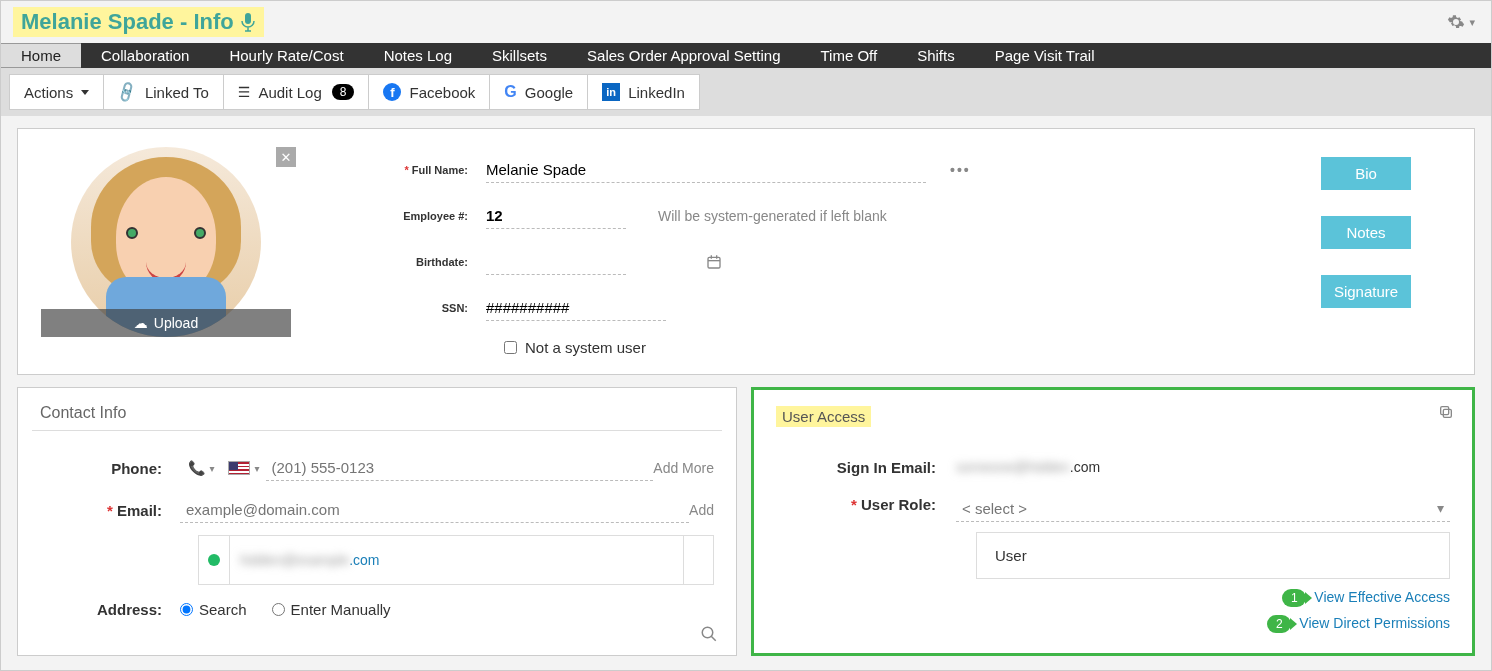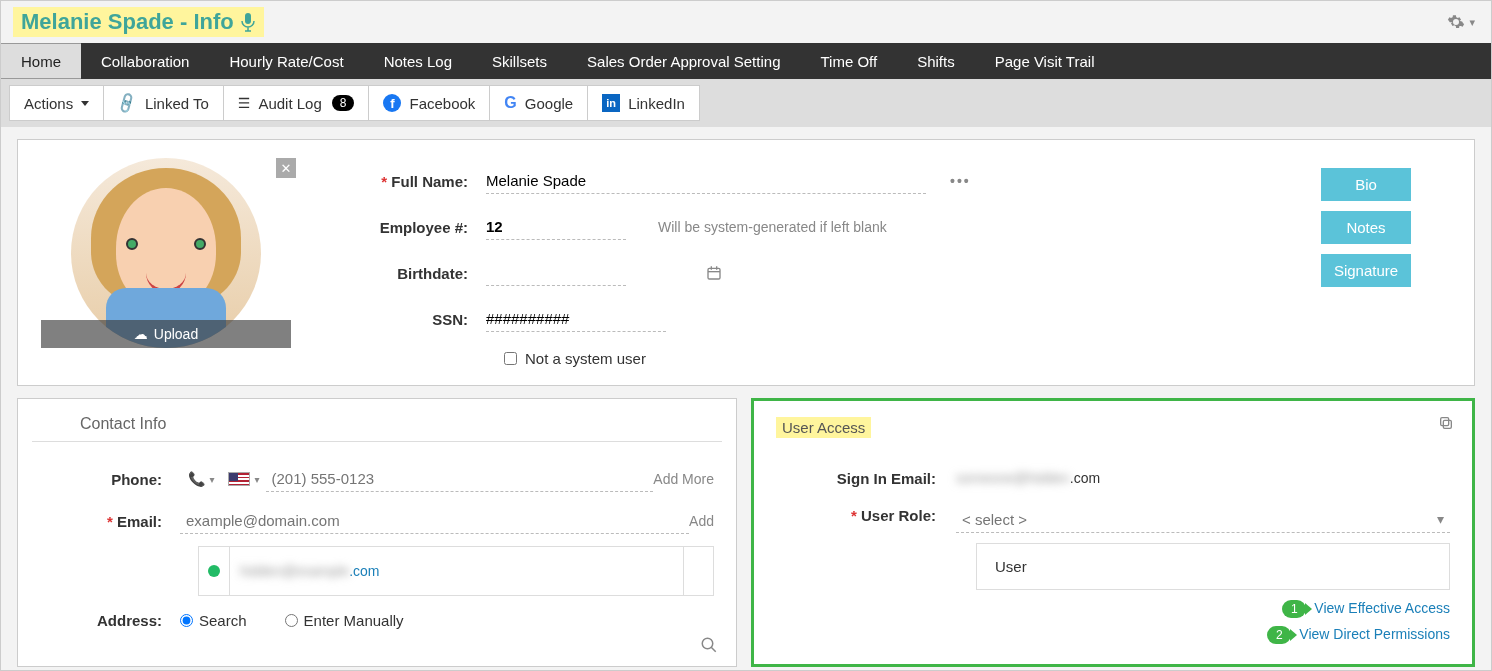--- a/index.html
+++ b/index.html
@@ -15,7 +15,7 @@
 .gear { color: #888; display: inline-flex; align-items: center; cursor: pointer; padding: 4px; }
 
 
-.darknav { background: #333; color: #fff; display: flex; align-items: stretch; height: 36px; }
+.darknav { background: #333; color: #fff; display: flex; align-items: stretch; height: 25px; }
 .darknav .tab { padding: 0 20px; display: flex; align-items: center; font-size: 15px; cursor: pointer; white-space: nowrap; }
 .darknav .tab.active { background: #ddd; color: #222; border-top: 1px solid #999; border-bottom: 1px solid #999; }
 

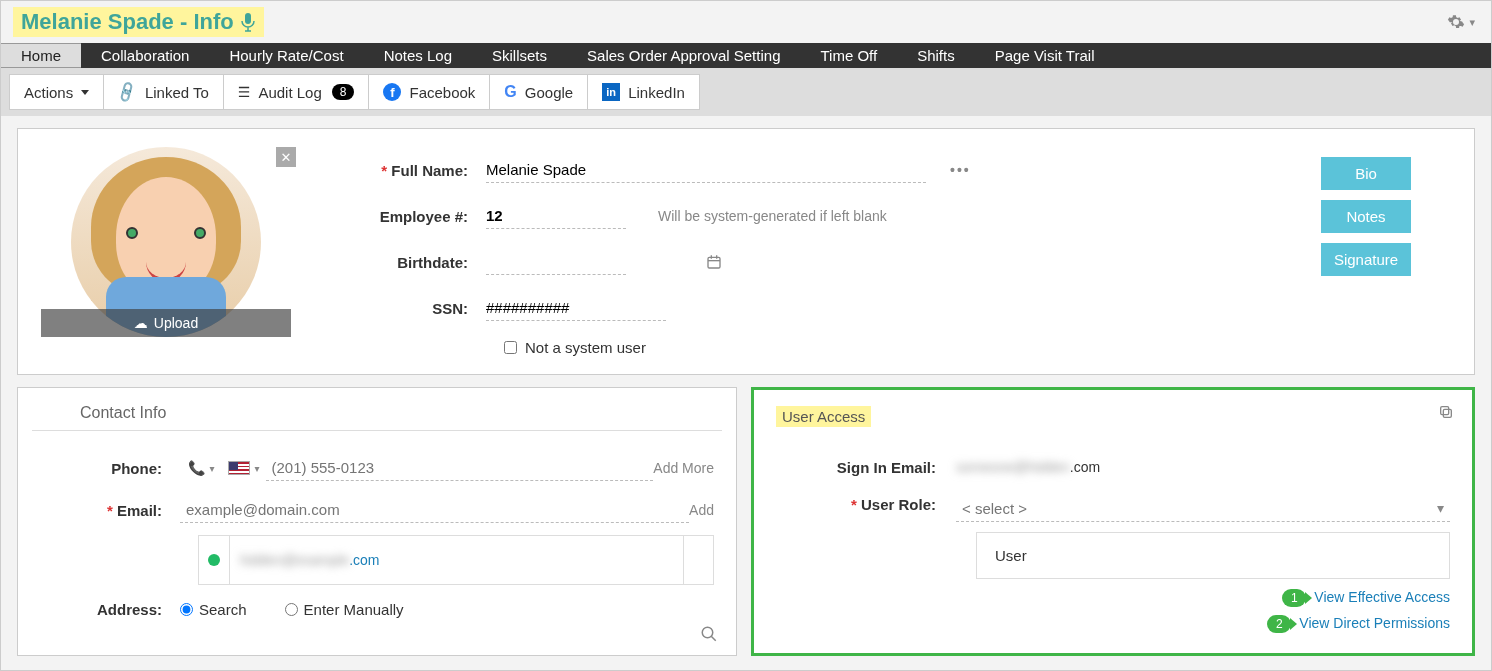--- a/index.html
+++ b/index.html
@@ -48,7 +48,7 @@
 
 .field-col { flex: 1; padding: 0 30px; }
 .frow { display:flex; align-items:center; padding: 10px 0; }
-.flabel { width: 160px; text-align:right; font-weight:600; font-size:15px; padding-right:18px; }
+.flabel { width: 160px; text-align:right; font-weight:600; font-size:11px; padding-right:18px; }
 .req { color:#d33; }
 .finput-wrap { flex:1; position:relative; display:flex; align-items:center; gap:12px;}
 .underline-input { border:none; border-bottom:1px dashed #bbb; padding:4px 0; font-size:15px; width: 100%; max-width:440px; background:transparent; }

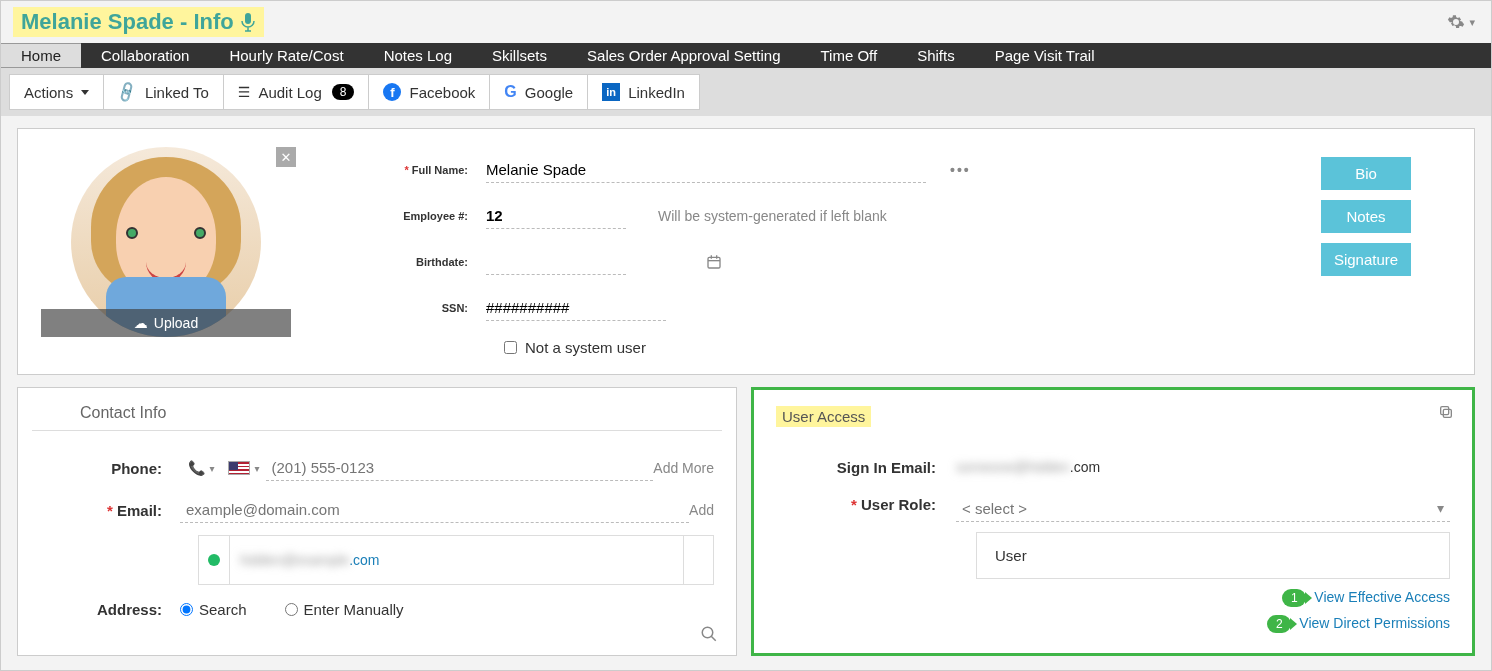--- a/index.html
+++ b/index.html
@@ -58,7 +58,7 @@
 .checkrow { display:flex; align-items:center; gap:8px; padding-left: 178px; padding-top:8px;}
 .checkrow label { font-size:15px; }
 
-.btn-col { width: 180px; display:flex; flex-direction:column; align-items:center; gap:10px; padding-top:10px;}
+.btn-col { width: 180px; display:flex; flex-direction:column; align-items:center; gap:26px; padding-top:10px;}
 .btn-teal { background:#5bc3d9; color:#fff; border:none; padding:8px 0; width:90px; font-size:15px; cursor:pointer;}
 
 

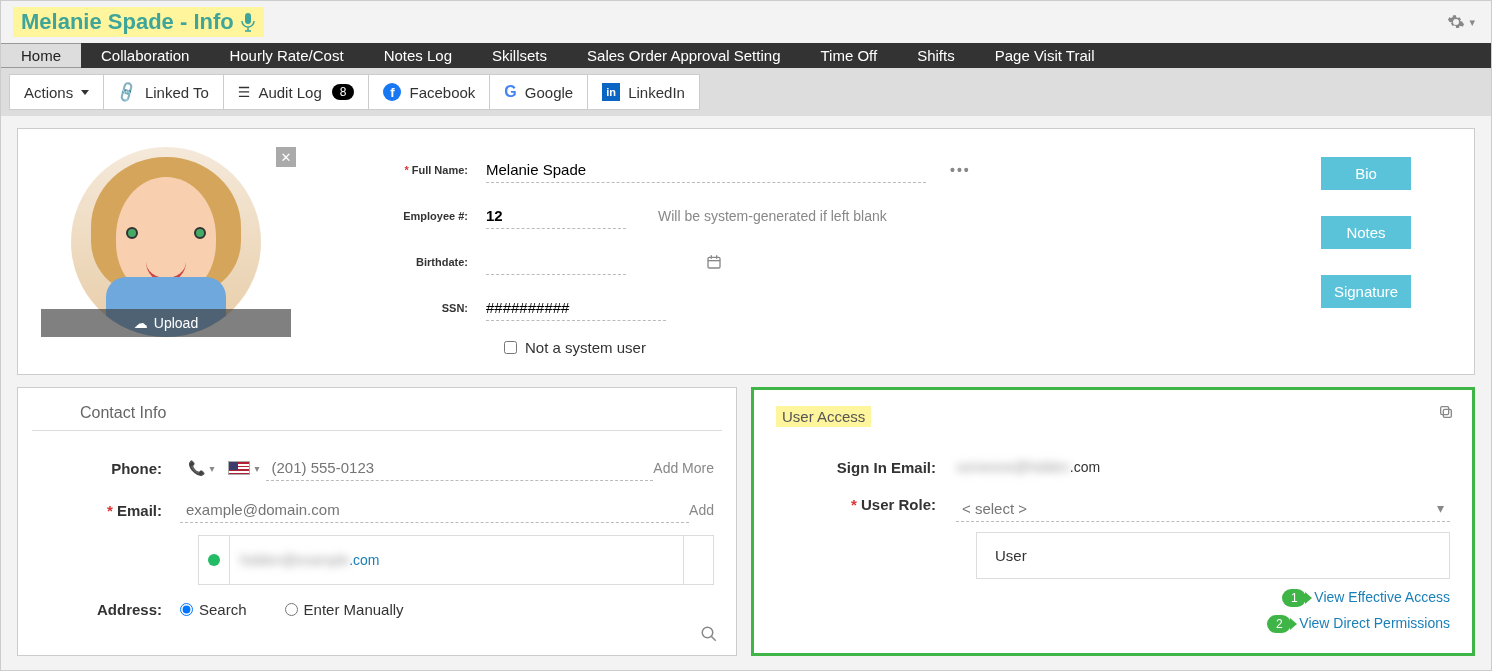--- a/index.html
+++ b/index.html
@@ -64,7 +64,7 @@
 
 .lower { display:flex; gap: 14px; padding: 0 16px 16px; }
 .panel { border:1px solid #ccc; background:#fff; flex:1; padding: 16px 22px; position:relative;}
-.panel-title { font-size:16px; color:#666; margin-bottom:8px;margin-left:40px;}
+.panel-title { font-size:16px; color:#666; margin-bottom:8px;}
 .panel-hr { border:none; border-top:1px solid #ddd; margin:0 -8px 16px;}
 
 .prow { display:flex; align-items:center; padding:8px 0;}

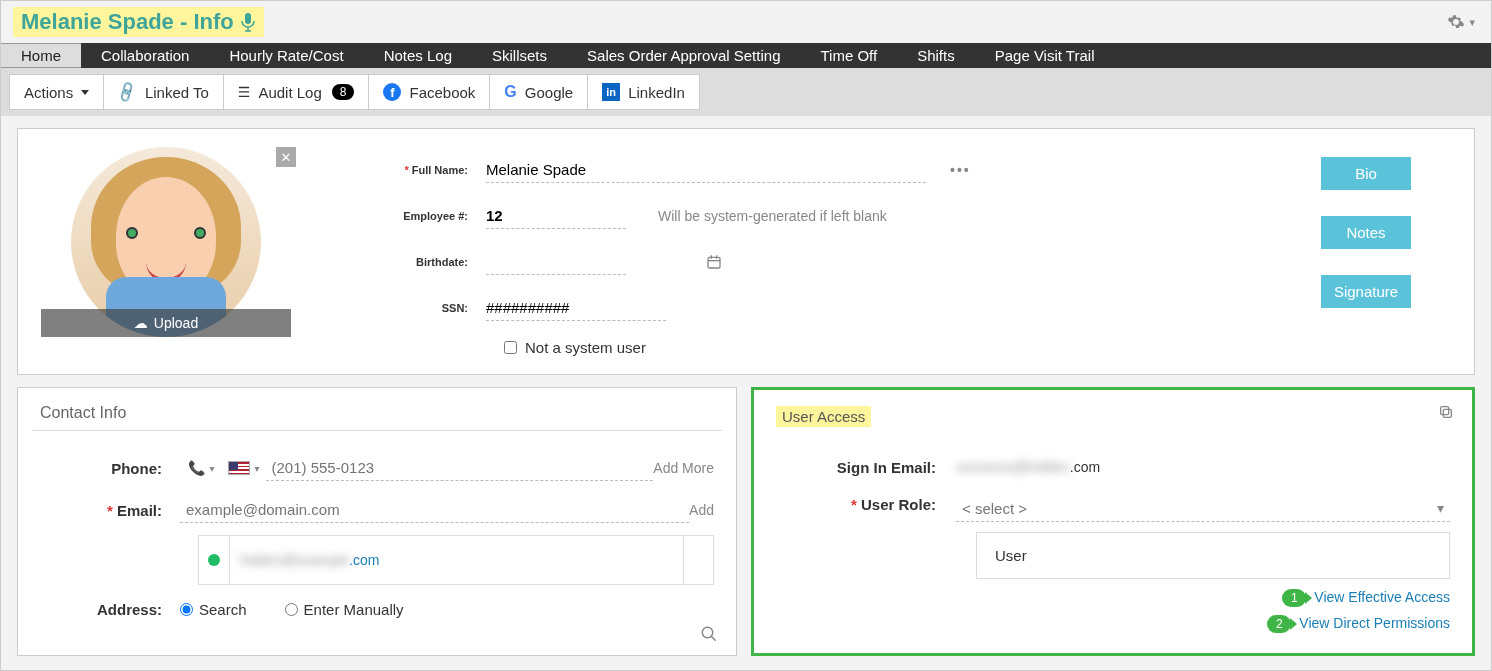--- a/index.html
+++ b/index.html
@@ -80,7 +80,7 @@
 .email-card .val { padding:14px 10px; flex:1;}
 .email-card .com { color:#1a7fb8;}
 .email-card .cell { border-left:1px solid #ddd; width:30px; height:48px;}
-.addr-radio { display:flex; align-items:center; gap:38px; }
+.addr-radio { display:flex; align-items:center; gap:25px; }
 .addr-radio label { display:flex; align-items:center; gap:6px; font-size:15px;}
 .search-mag { position:absolute; bottom:12px; right:18px; color:#888; font-size:18px; cursor:pointer;}
 

